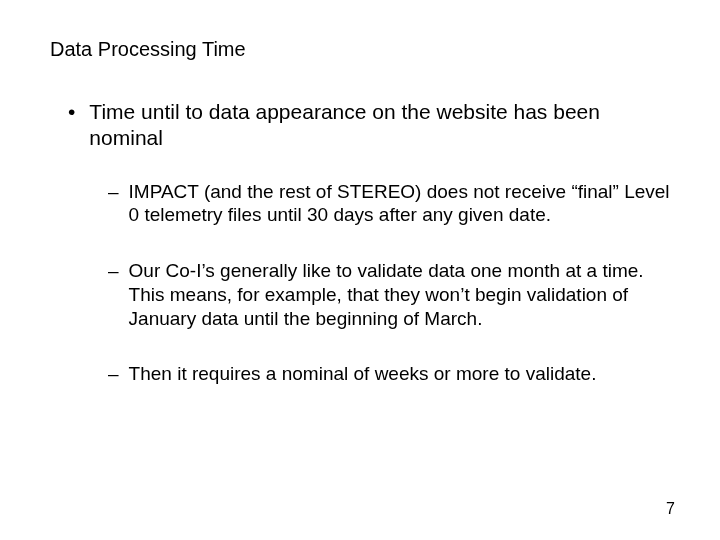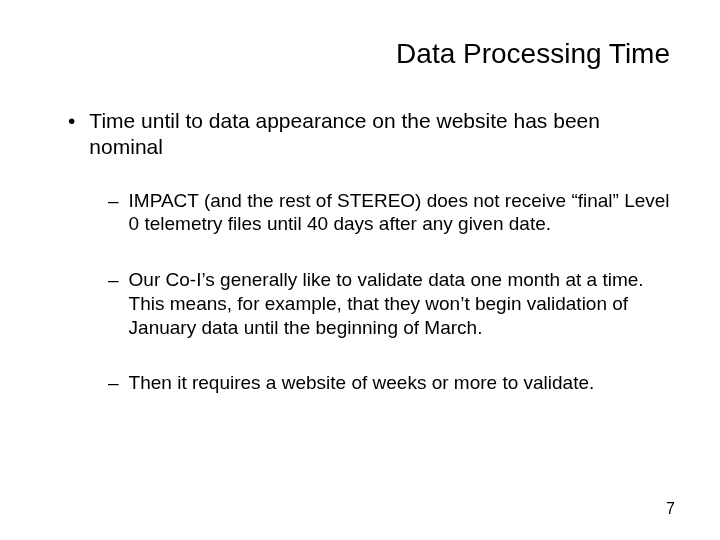--- a/index.html
+++ b/index.html
@@ -17,8 +17,8 @@
       padding: 30px 50px 20px 50px;
     }
     .slide-title {
-      text-align: right;
-      font-size: 28px;
+      text-align: left;
+      font-size: 20px;
       font-weight: normal;
       margin-bottom: 38px;
       margin-top: 8px;

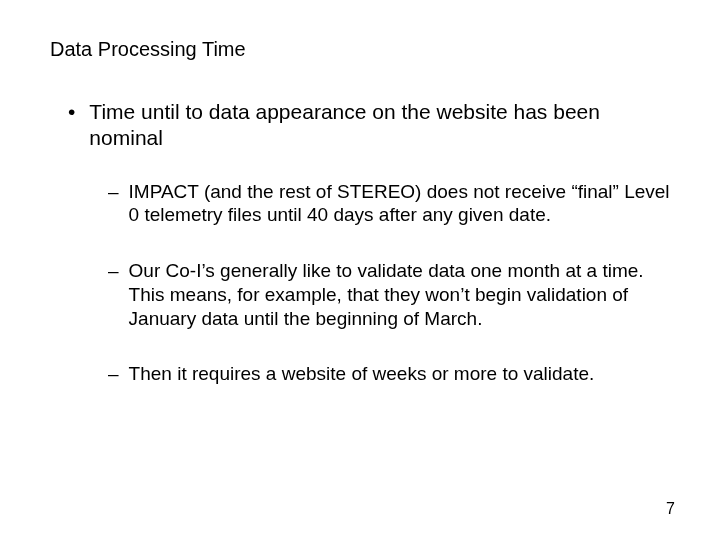--- a/index.html
+++ b/index.html
@@ -69,7 +69,7 @@
 
 <div class="bullet-level-2">
   <span class="bullet-mark">–</span>
-  <span class="bullet-text">IMPACT (and the rest of STEREO) does not receive “final” Level 0 telemetry files until 40 days after any given date.</span>
+  <span class="bullet-text">IMPACT (and the rest of STEREO) does not receive “final” Level 0 telemetry files until 30 days after any given date.</span>
 </div>
 
 <div class="bullet-level-2">

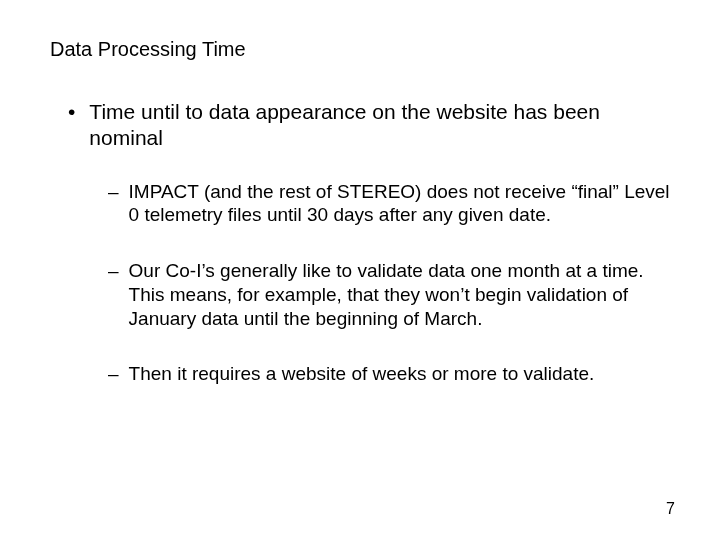--- a/index.html
+++ b/index.html
@@ -79,7 +79,7 @@
 
 <div class="bullet-level-2">
   <span class="bullet-mark">–</span>
-  <span class="bullet-text">Then it requires a website of weeks or more to validate.</span>
+  <span class="bullet-text">Then it requires a nominal of weeks or more to validate.</span>
 </div>
 
 <div class="page-number">7</div>

